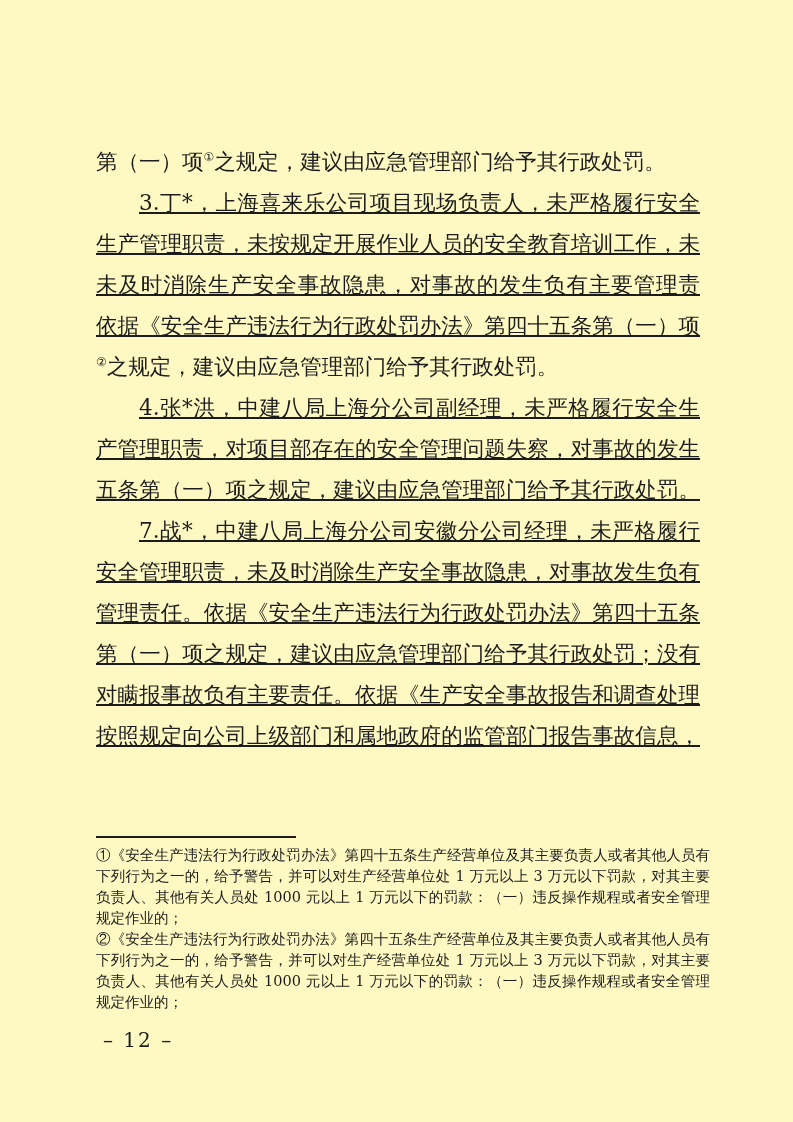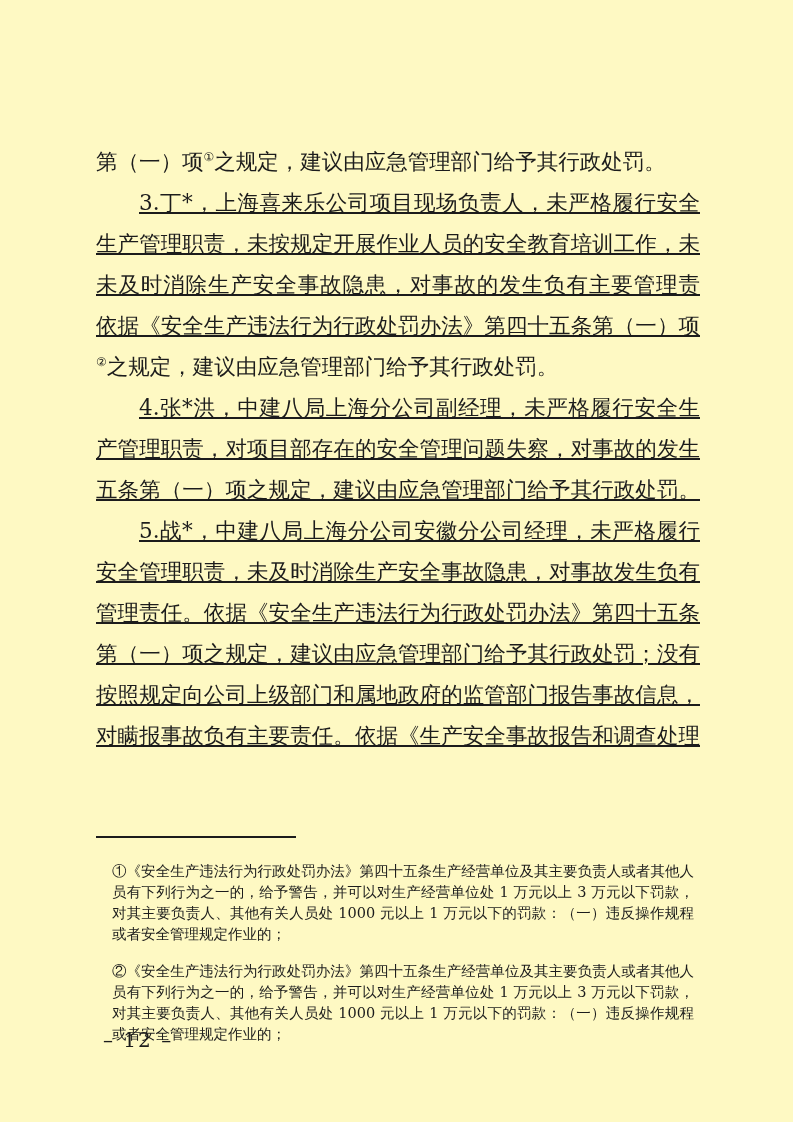--- a/index.html
+++ b/index.html
@@ -90,7 +90,7 @@
     <div class="line justify indent"><span>4.张*洪，中建八局上海分公司副经理，未严格履行安全生</span></div>
     <div class="line justify"><span>产管理职责，对项目部存在的安全管理问题失察，对事故的发生</span></div>
     <div class="line justify"><span>五条第（一）项之规定，建议由应急管理部门给予其行政处罚。</span></div>
-    <div class="line justify indent"><span>5.战*，中建八局上海分公司安徽分公司经理，未严格履行</span></div>
+    <div class="line justify indent"><span>7.战*，中建八局上海分公司安徽分公司经理，未严格履行</span></div>
     <div class="line justify"><span>安全管理职责，未及时消除生产安全事故隐患，对事故发生负有</span></div>
     <div class="line justify"><span>管理责任。依据《安全生产违法行为行政处罚办法》第四十五条</span></div>
     <div class="line justify"><span>第（一）项之规定，建议由应急管理部门给予其行政处罚；没有</span></div>

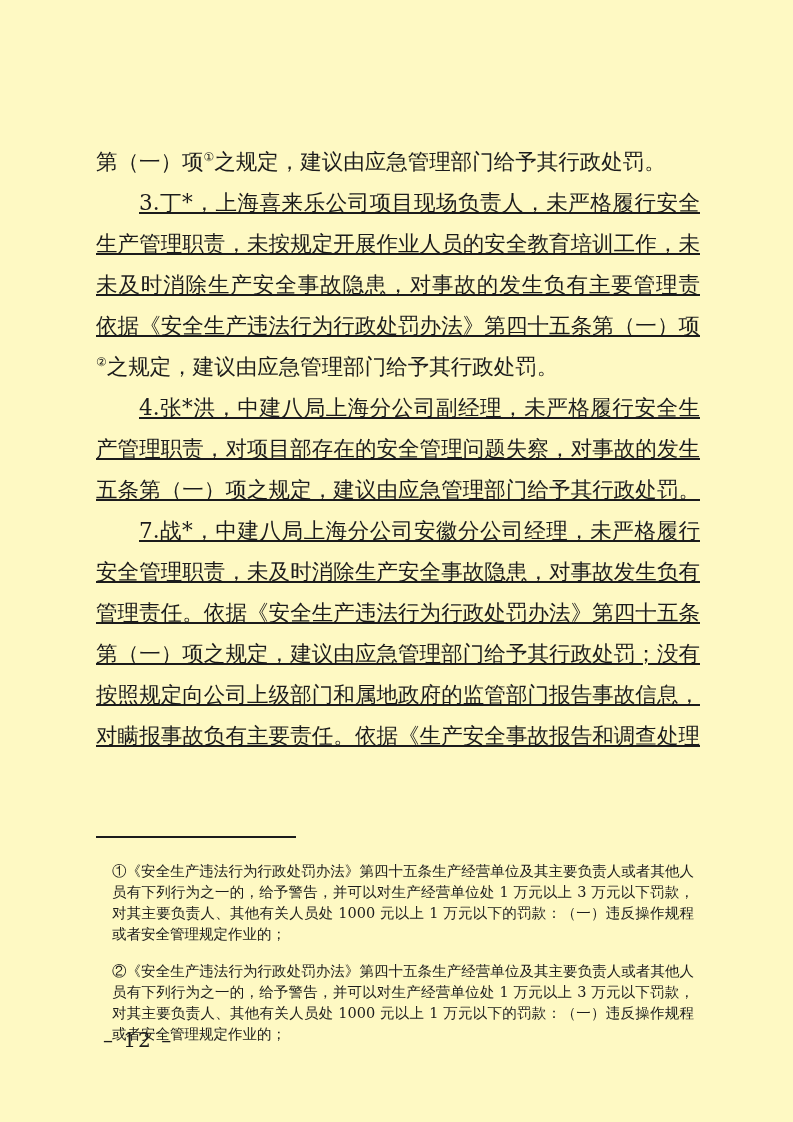--- a/index.html
+++ b/index.html
@@ -94,8 +94,8 @@
     <div class="line justify"><span>安全管理职责，未及时消除生产安全事故隐患，对事故发生负有</span></div>
     <div class="line justify"><span>管理责任。依据《安全生产违法行为行政处罚办法》第四十五条</span></div>
     <div class="line justify"><span>第（一）项之规定，建议由应急管理部门给予其行政处罚；没有</span></div>
+    <div class="line justify"><span>对瞒报事故负有主要责任。依据《生产安全事故报告和调查处理</span></div>
     <div class="line justify"><span>按照规定向公司上级部门和属地政府的监管部门报告事故信息，</span></div>
-    <div class="line justify"><span>对瞒报事故负有主要责任。依据《生产安全事故报告和调查处理</span></div>
   </div>
 
   <div class="fn-separator"></div>

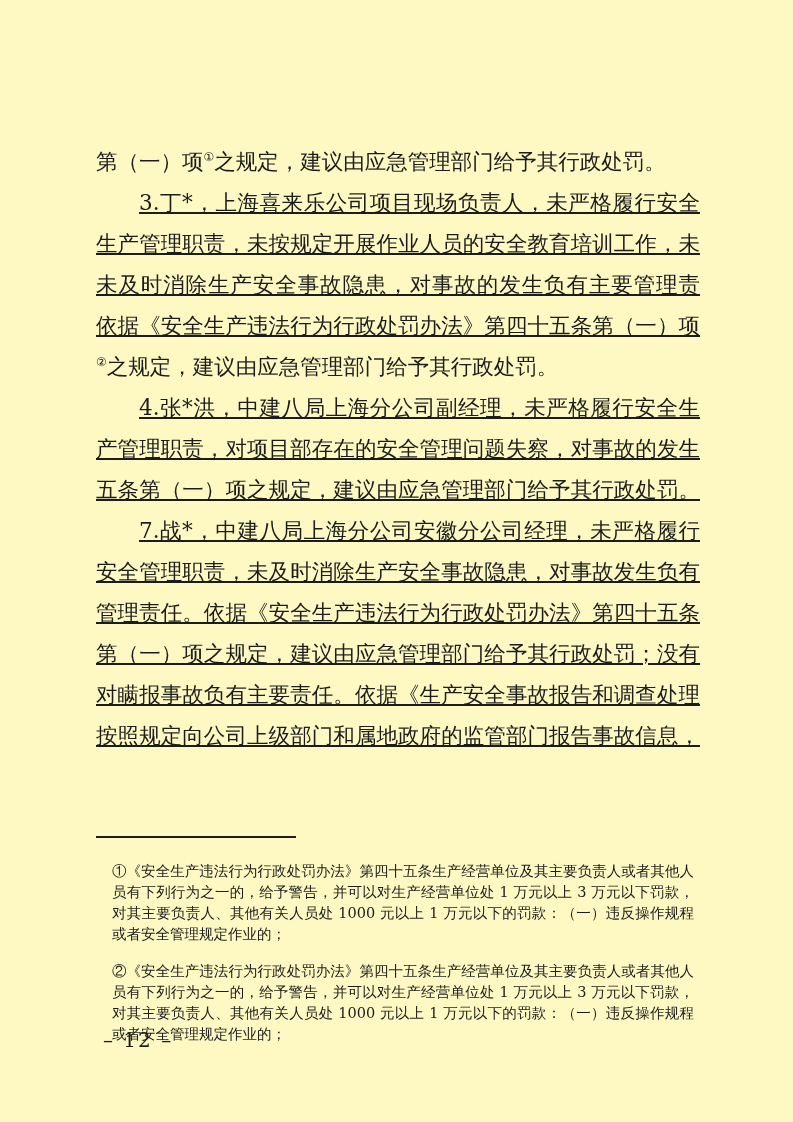--- a/index.html
+++ b/index.html
@@ -64,7 +64,7 @@
     text-justify: inter-character;
   }
   .footnote {
-    margin: 16px;
+    margin: 0;
   }
   .page-number {
     position: absolute;

